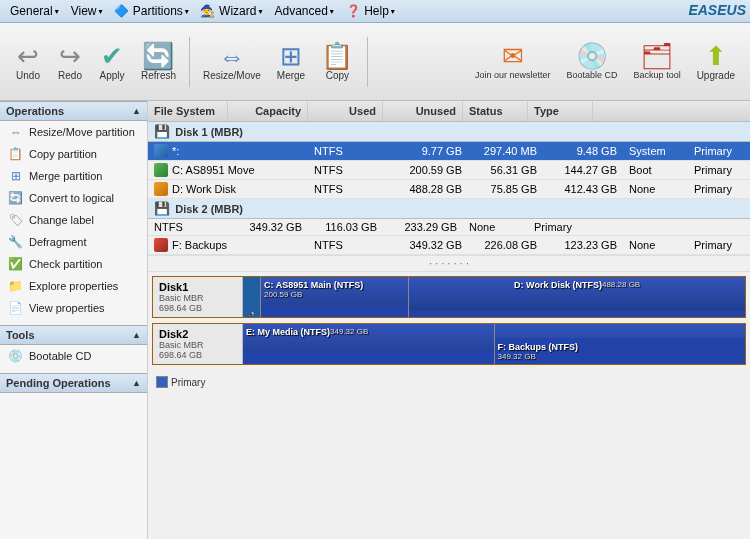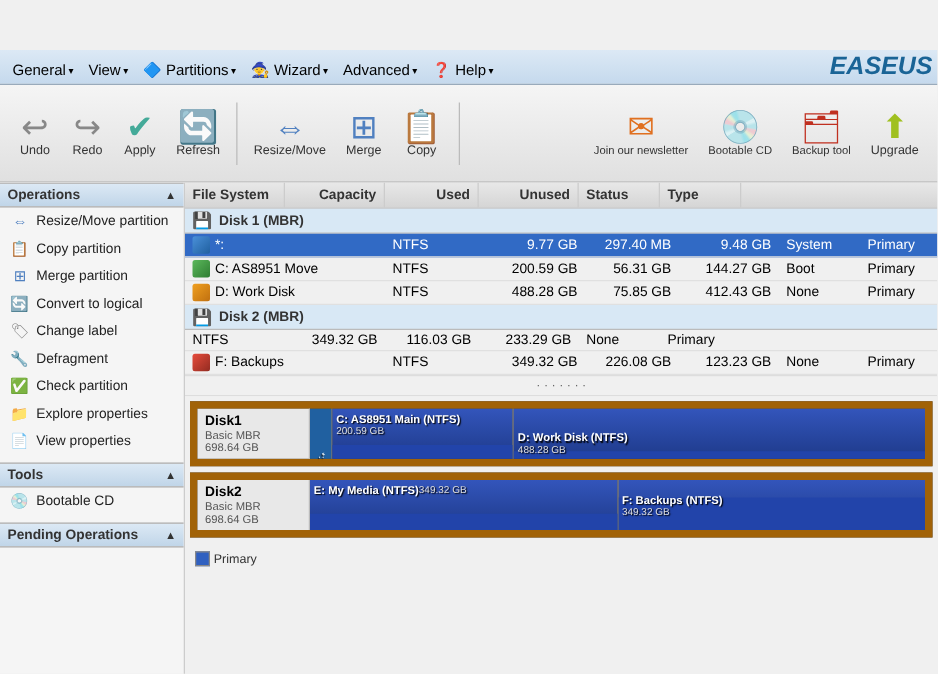--- a/index.html
+++ b/index.html
@@ -6,7 +6,7 @@
     body { font-family: 'Segoe UI', Tahoma, Geneva, Verdana, sans-serif; font-size: 12px; background: #f0f0f0; width: 750px; height: 539px; overflow: hidden; }
 
     
-    .menu-bar { background: linear-gradient(to bottom, #dce9f5, #c5d9ed); padding: 2px 4px; display: flex; align-items: flex-end; border-bottom: 1px solid #9ab; margin-top: 40px; }
+    .menu-bar { background: linear-gradient(to bottom, #dce9f5, #c5d9ed); padding: 2px 4px; display: flex; align-items: flex-start; border-bottom: 1px solid #9ab; }
     .menu-item { padding: 2px 6px; cursor: pointer; color: #000; font-size: 12px; display: flex; align-items: center; gap: 2px; }
     .menu-arrow { font-size: 8px; }
     .easeus-logo { margin-left: auto; font-size: 20px; font-weight: bold; color: #1a6496; font-style: italic; }

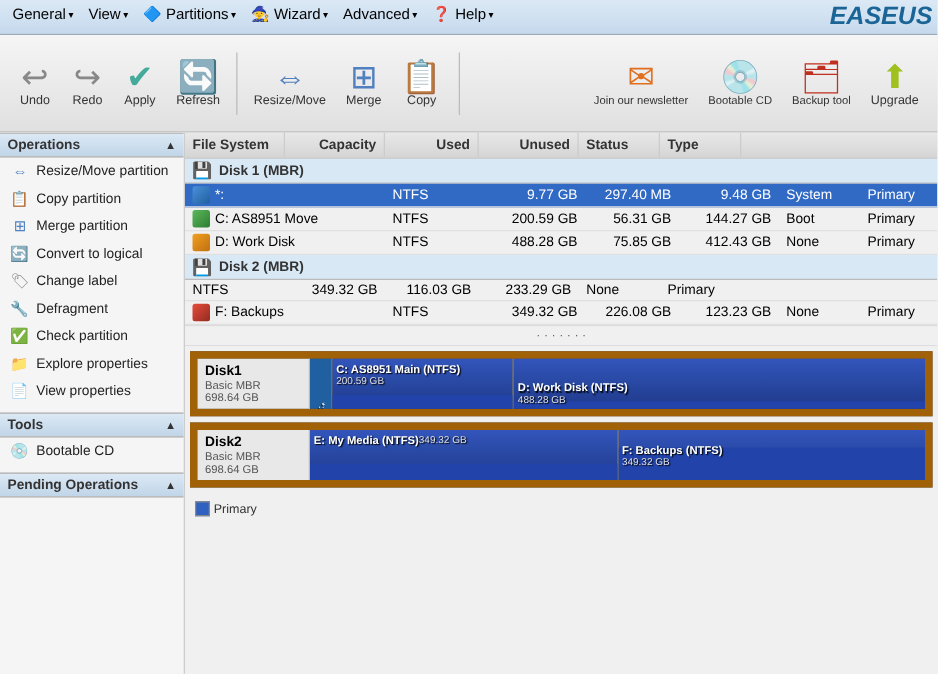--- a/index.html
+++ b/index.html
@@ -9,7 +9,7 @@
     .menu-bar { background: linear-gradient(to bottom, #dce9f5, #c5d9ed); padding: 2px 4px; display: flex; align-items: flex-start; border-bottom: 1px solid #9ab; }
     .menu-item { padding: 2px 6px; cursor: pointer; color: #000; font-size: 12px; display: flex; align-items: center; gap: 2px; }
     .menu-arrow { font-size: 8px; }
-    .easeus-logo { margin-left: auto; font-size: 20px; font-weight: bold; color: #1a6496; font-style: italic; }
+    .easeus-logo { margin-left: auto; font-size: 14px; font-weight: bold; color: #1a6496; font-style: italic; }
 
     
     .toolbar { background: linear-gradient(to bottom, #f5f5f5, #e0e0e0); padding: 4px 8px; display: flex; align-items: center; border-bottom: 1px solid #bbb; gap: 2px; }

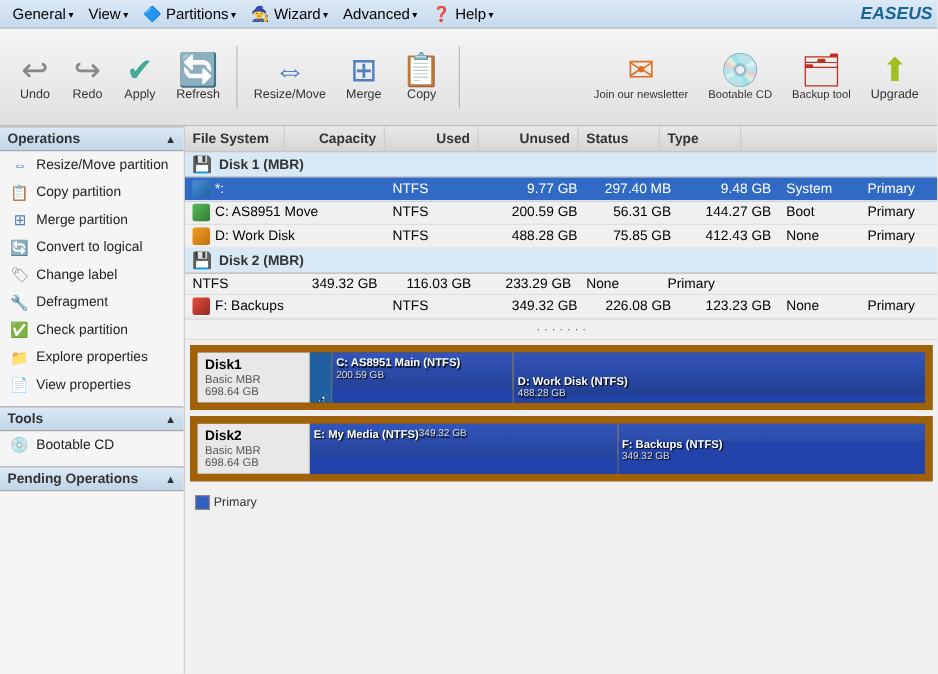--- a/index.html
+++ b/index.html
@@ -64,7 +64,7 @@
 
     
     .dots-divider { text-align: center; padding: 2px; color: #666; font-size: 10px; background: #f0f0f0; border-top: 1px solid #ddd; border-bottom: 1px solid #ddd; }
-    .disk-viz-row { display: flex; align-items: stretch; margin-bottom: 4px; background: #404040; border: 6px solid #a16207; }
+    .disk-viz-row { display: flex; align-items: stretch; margin-bottom: 4px; background: #84cc16; border: 1px solid #a16207; }
     .disk-label { width: 90px; padding: 4px 6px; border-right: 1px solid #bbb; font-size: 10px; background: #e8e8e8; flex-shrink: 0; display: flex; flex-direction: column; justify-content: center; }
     .disk-label .dl-name { font-weight: bold; font-size: 11px; }
     .disk-label .dl-sub { color: #555; font-size: 9px; }

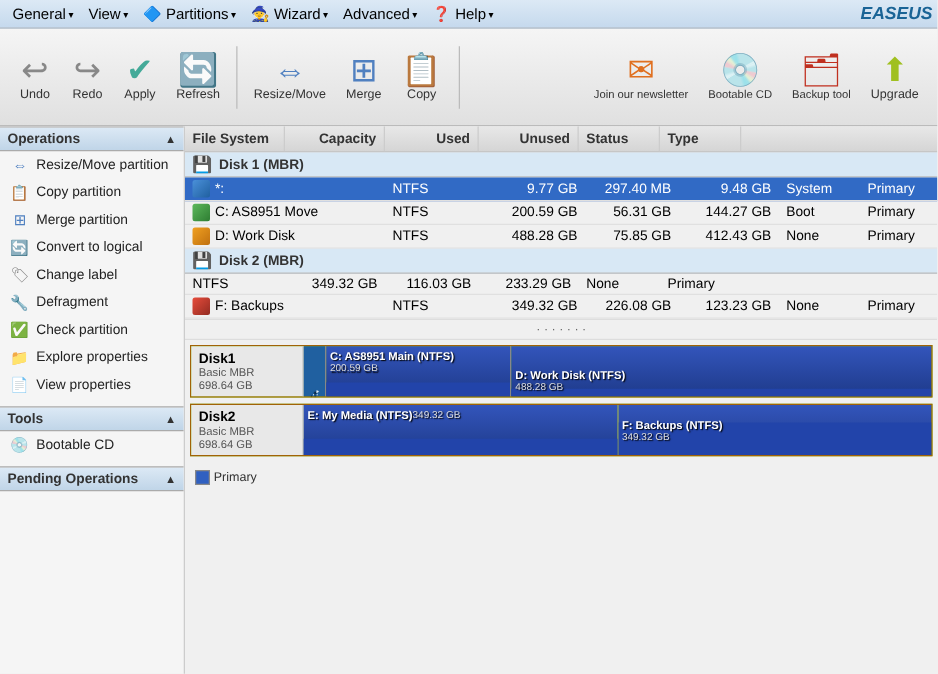--- a/index.html
+++ b/index.html
@@ -310,7 +310,7 @@
             <span style="color:#fff; font-size:9px; font-weight:bold; text-shadow:1px 1px 1px #000; position:relative; z-index:1;">C: AS8951 Main (NTFS)</span>
             <span style="color:#ddd; font-size:8px; text-shadow:1px 1px 1px #000; position:relative; z-index:1;">200.59 GB</span>
           </div>
-          <div style="flex:70; background:linear-gradient(to bottom, #3355bb 0%, #1e3a8a 100%); display:flex; flex-direction:column; justify-content:flex-end; padding:3px; cursor:pointer; position:relative;">
+          <div style="flex:70; background:linear-gradient(to bottom, #3355bb 0%, #1e3a8a 100%); display:flex; justify-content:center; padding:3px; cursor:pointer; position:relative;">
             <div style="position:absolute; bottom:0; left:0; right:0; height:16%; background:#2244aa;"></div>
             <span style="color:#fff; font-size:9px; font-weight:bold; text-shadow:1px 1px 1px #000; position:relative; z-index:1;">D: Work Disk (NTFS)</span>
             <span style="color:#ddd; font-size:8px; text-shadow:1px 1px 1px #000; position:relative; z-index:1;">488.28 GB</span>

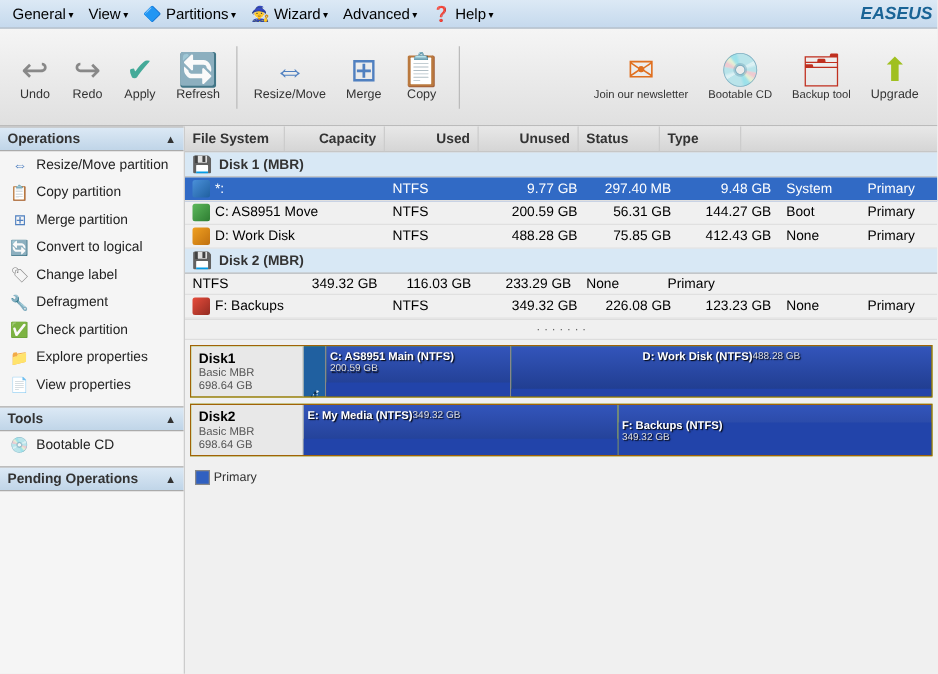--- a/index.html
+++ b/index.html
@@ -328,7 +328,7 @@
             <span style="color:#fff; font-size:9px; font-weight:bold; text-shadow:1px 1px 1px #000; position:relative; z-index:1;">E: My Media (NTFS)</span>
             <span style="color:#ddd; font-size:8px; text-shadow:1px 1px 1px #000; position:relative; z-index:1;">349.32 GB</span>
           </div>
-          <div style="flex:50; background:linear-gradient(to bottom, #3355bb 0%, #1e3a8a 100%); display:flex; flex-direction:column; justify-content:center; padding:3px; cursor:pointer; position:relative;">
+          <div style="flex:50; background:linear-gradient(to bottom, #3355bb 0%, #1e3a8a 100%); display:flex; flex-direction:column; justify-content:flex-end; padding:3px; cursor:pointer; position:relative;">
             <div style="position:absolute; bottom:0; left:0; right:0; height:65%; background:#2244aa;"></div>
             <span style="color:#fff; font-size:9px; font-weight:bold; text-shadow:1px 1px 1px #000; position:relative; z-index:1;">F: Backups (NTFS)</span>
             <span style="color:#ddd; font-size:8px; text-shadow:1px 1px 1px #000; position:relative; z-index:1;">349.32 GB</span>

